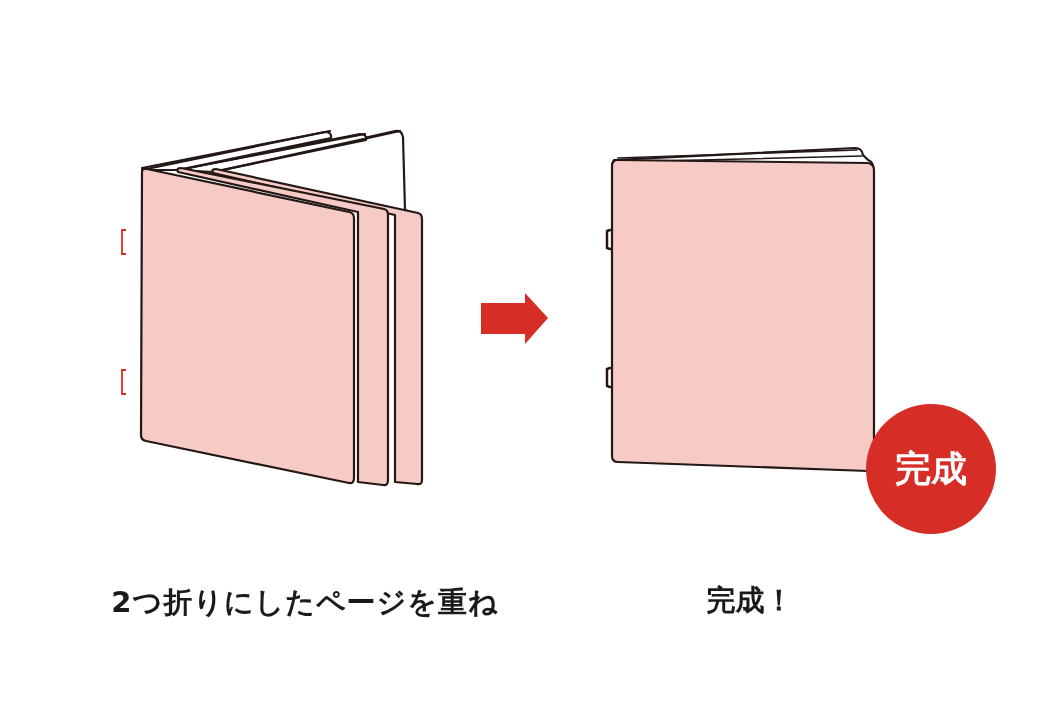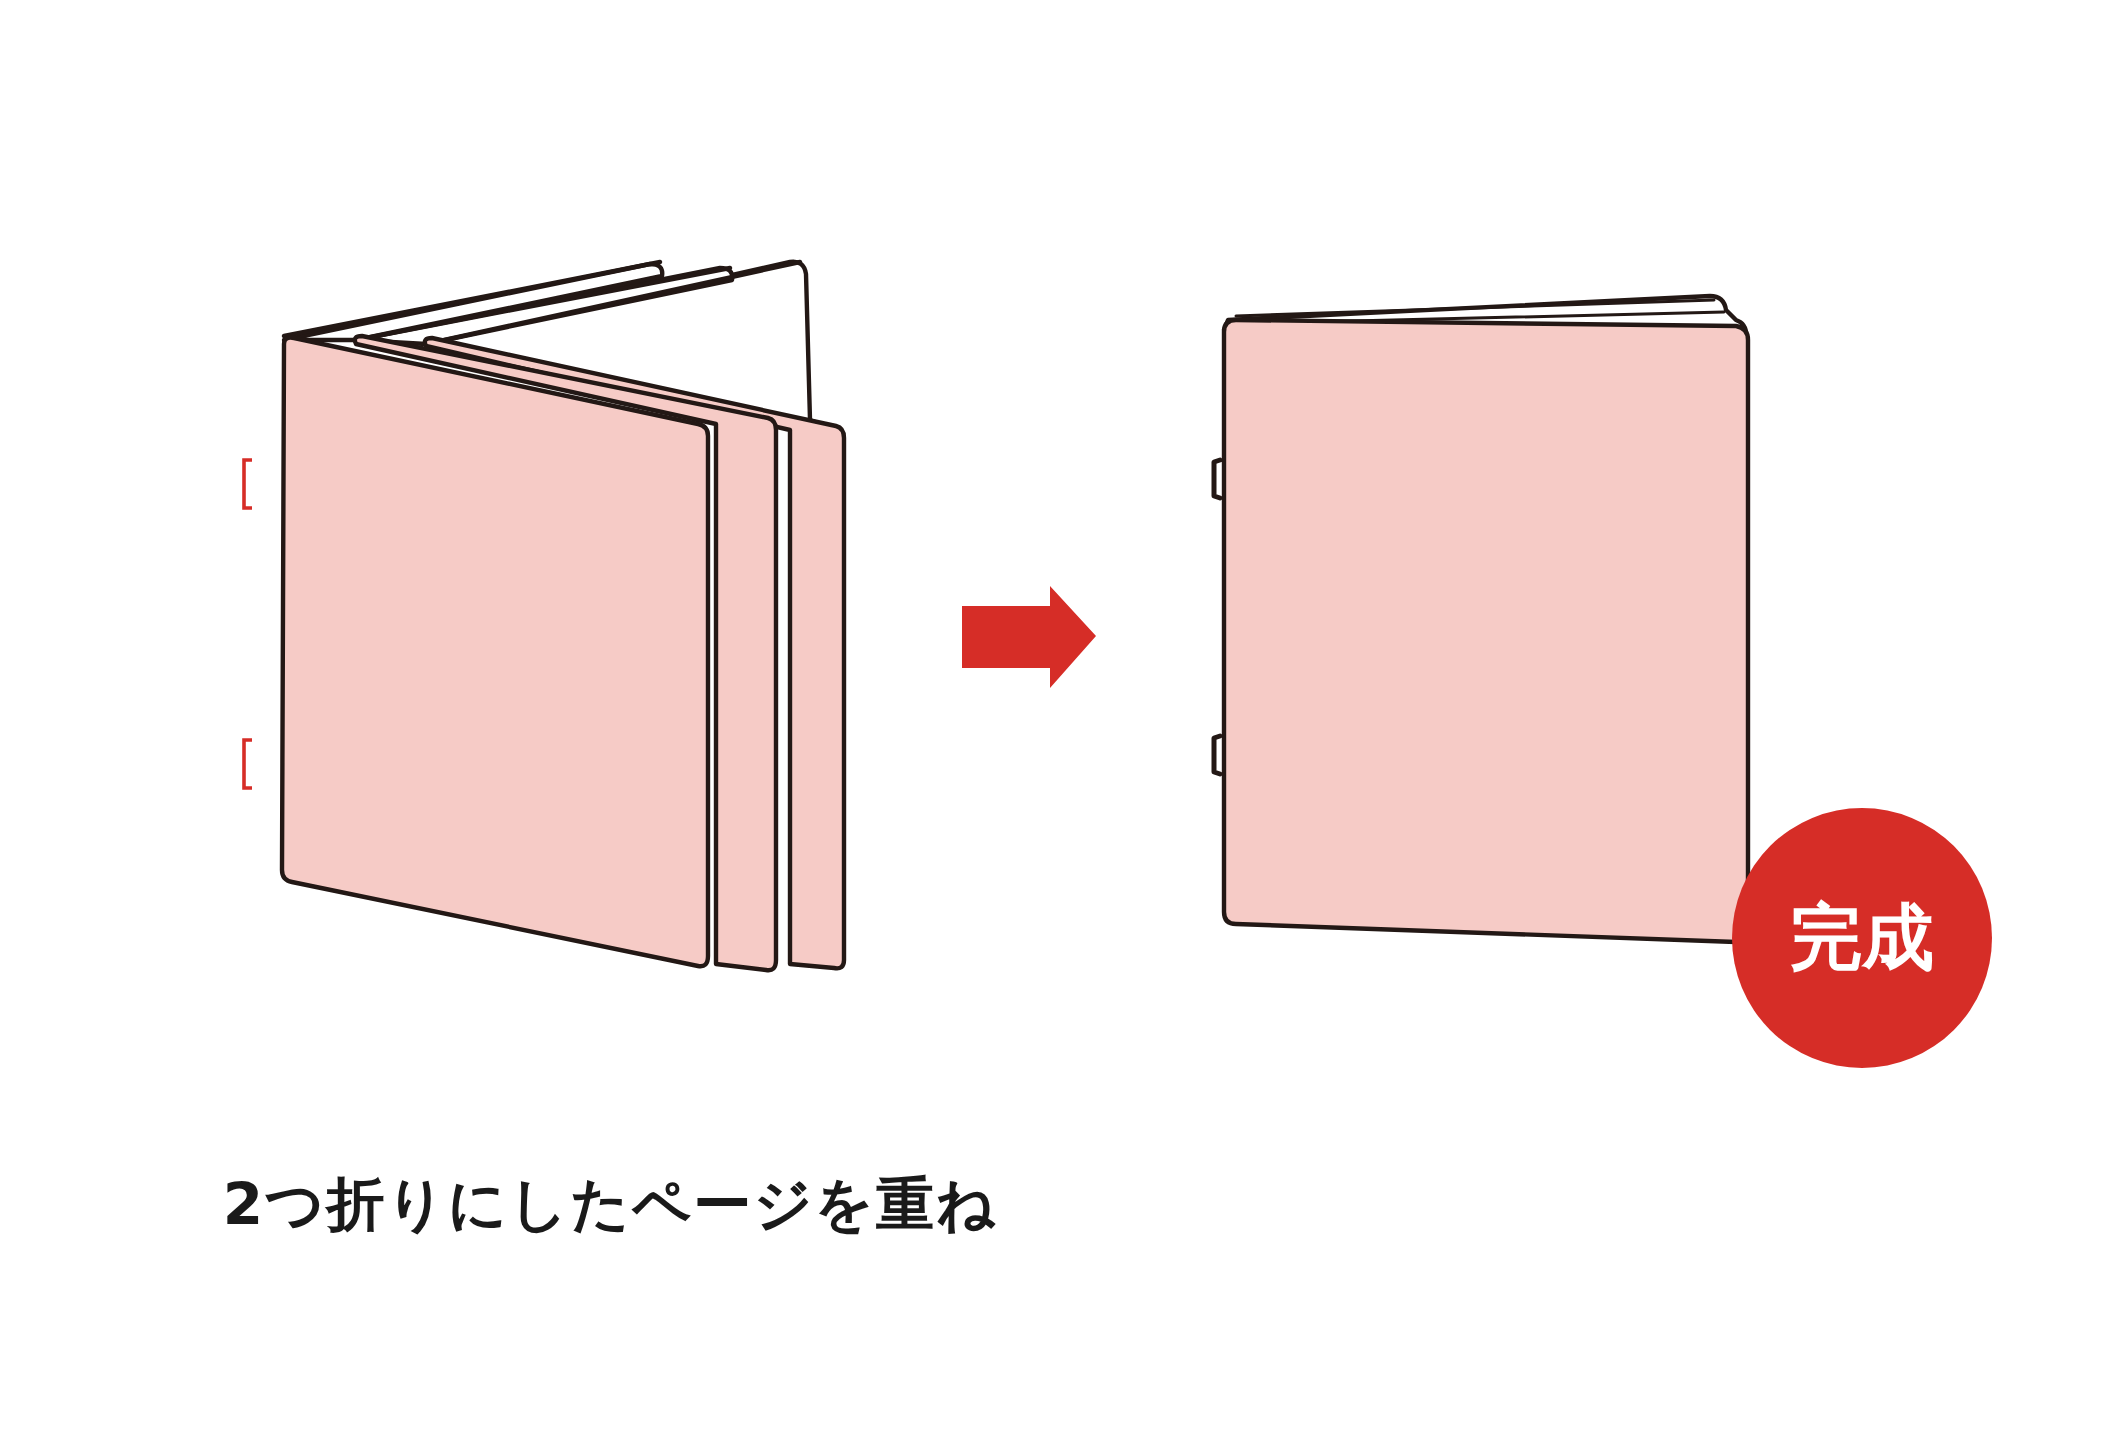--- a/index.html
+++ b/index.html
@@ -64,6 +64,7 @@
     <div>2つ折りにしたページを重ね</div>
   </div>
 
+  <div class="caption caption-right">完成！</div>
 
 </div>
 

